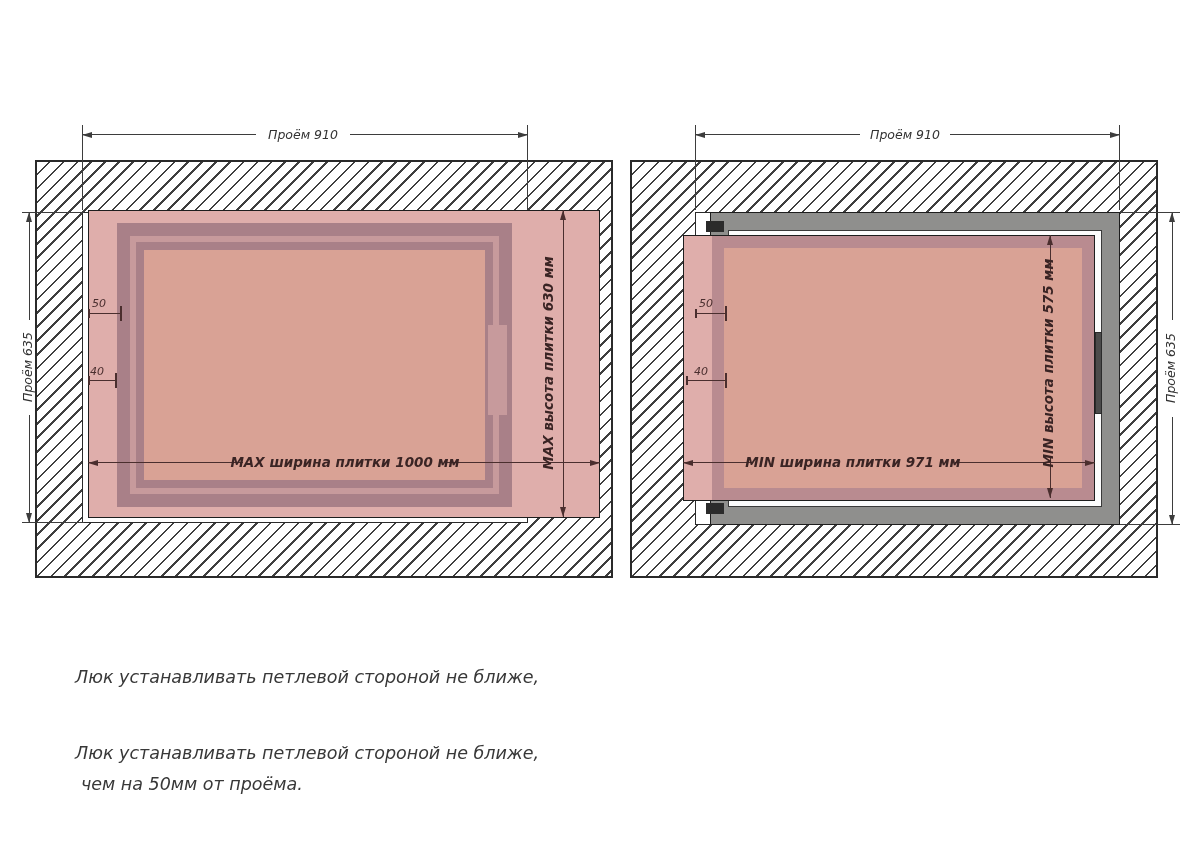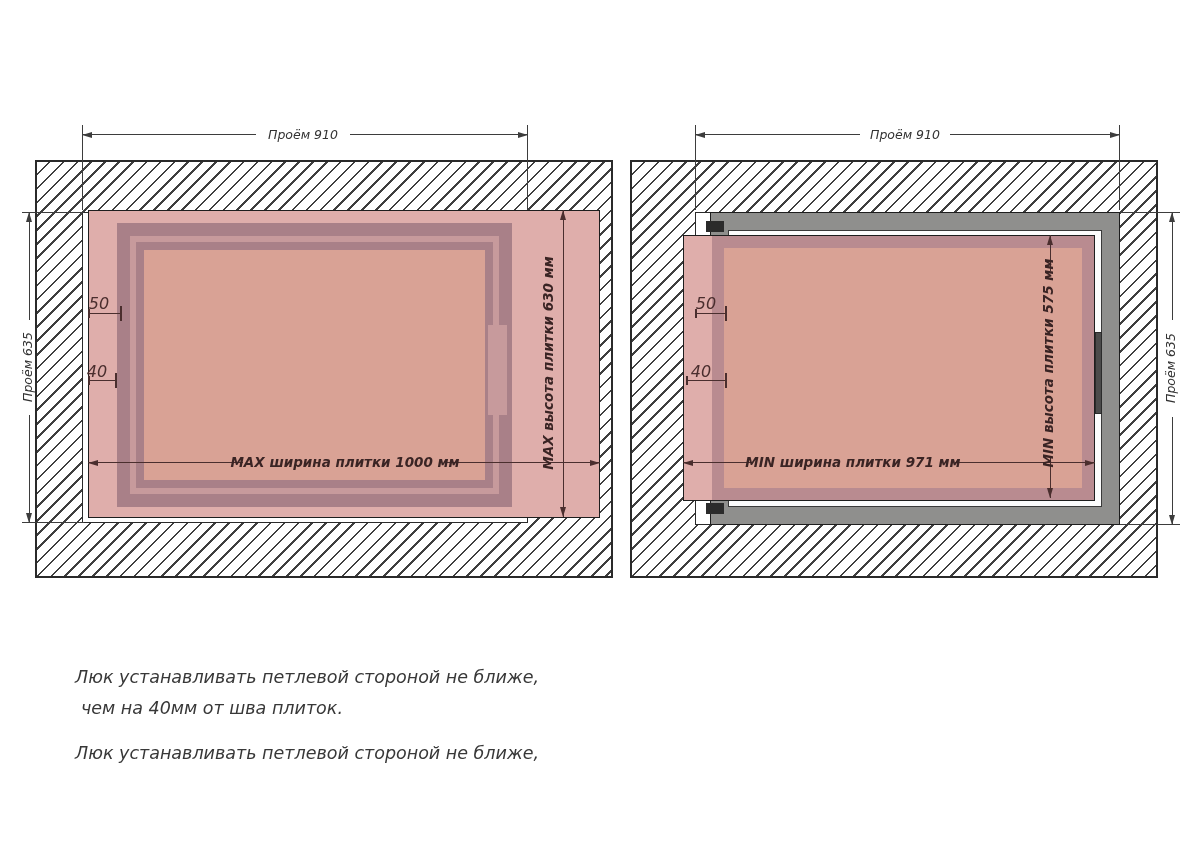--- a/index.html
+++ b/index.html
@@ -38,7 +38,7 @@
        transform:translate(-50%,-50%);}
   .lab.rot{transform:translate(-50%,-50%) rotate(-90deg);}
   .lab.strong{font-weight:bold;font-size:13.5px;color:#3a2424;}
-  .lab.small{font-size:16px;color:var(--dimension_red_brown,#4a2e2e);}
+  .lab.small{font-size:11px;color:var(--dimension_red_brown,#4a2e2e);}
 
   .note{position:absolute;font-style:italic;font-size:17.5px;color:#383838;line-height:31px;}
   .grp{display:contents;}

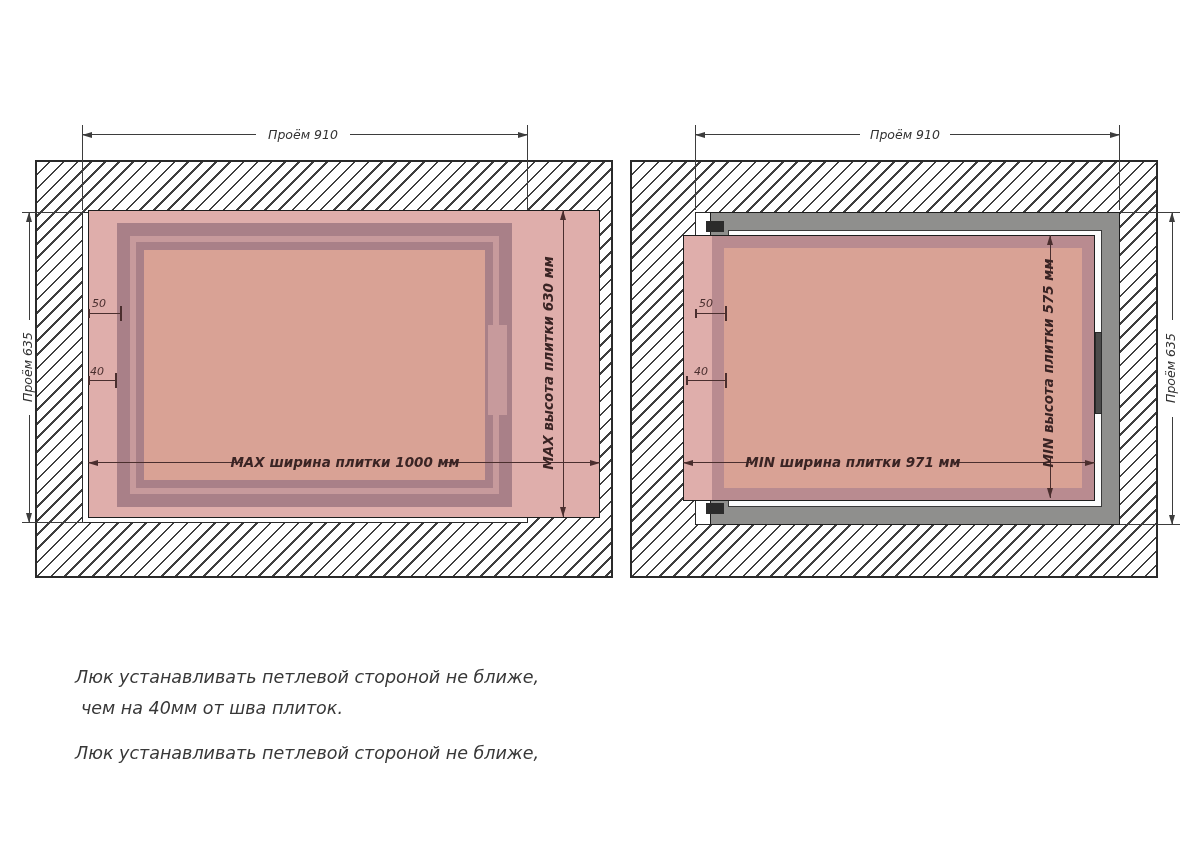--- a/index.html
+++ b/index.html
@@ -201,7 +201,6 @@
   
   <div class="note" style="left:75px;top:662px;">
     <div>Люк устанавливать петлевой стороной не ближе,</div>
-    <div style="padding-left:6px;">чем на 40мм от шва плиток.</div>
   </div>
   <div class="note" style="left:75px;top:738px;">
     <div>Люк устанавливать петлевой стороной не ближе,</div>

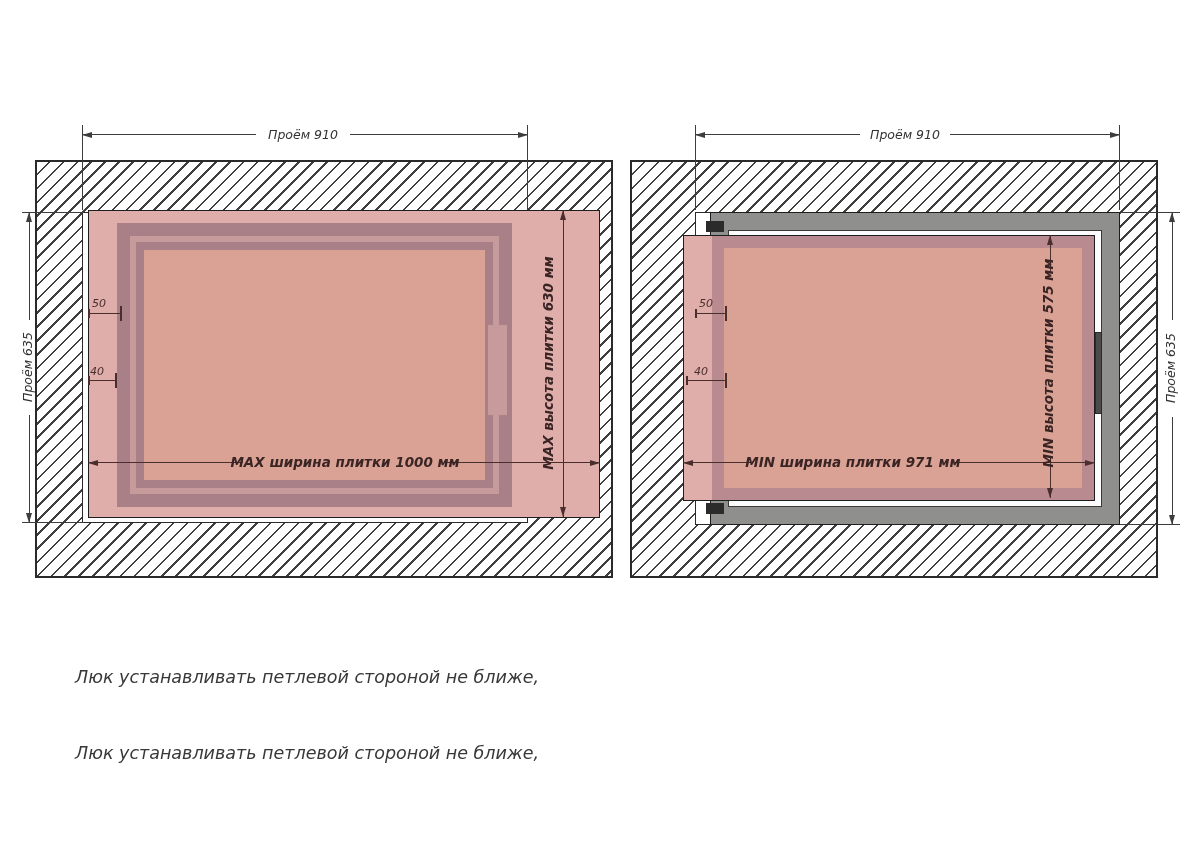--- a/index.html
+++ b/index.html
@@ -204,6 +204,7 @@
   </div>
   <div class="note" style="left:75px;top:738px;">
     <div>Люк устанавливать петлевой стороной не ближе,</div>
+    <div style="padding-left:6px;">чем на 50мм от проёма.</div>
   </div>
 
 </div>

